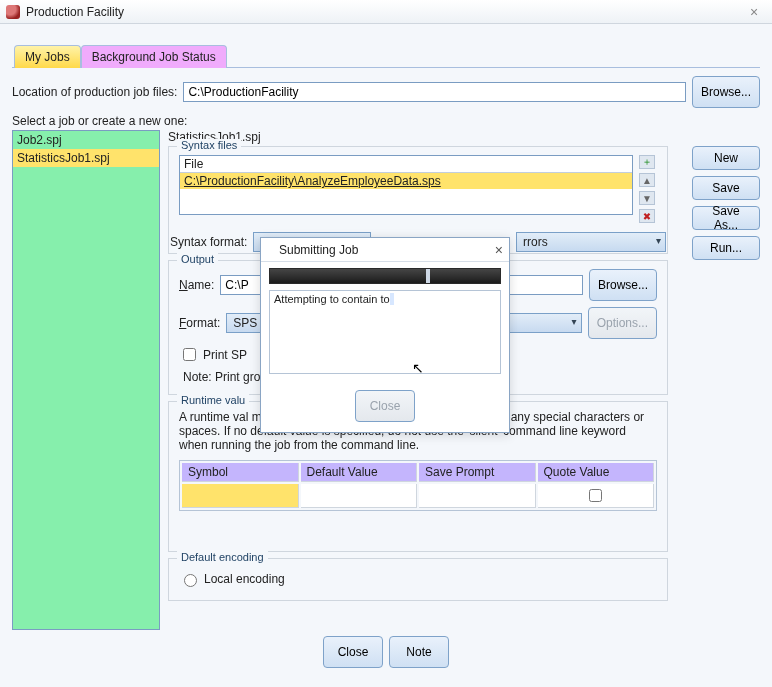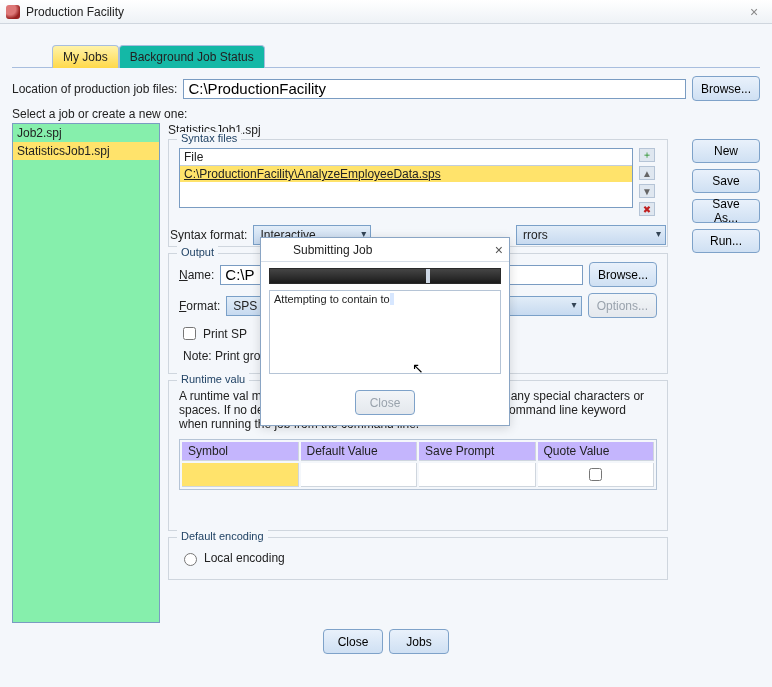--- a/index.html
+++ b/index.html
@@ -54,7 +54,6 @@
   .tab.active {
     background: linear-gradient(#fff3a8,#ffd94a);
     font-weight: 400;
-    margin-left: 38px;
   }
   .row { display: flex; align-items: center; gap: 6px; margin-bottom: 6px; }
   input.txt {

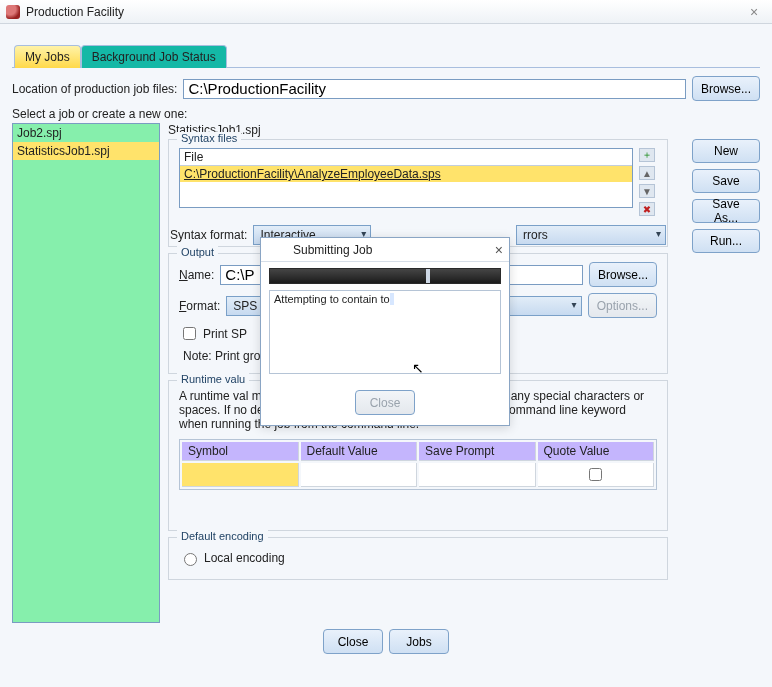--- a/index.html
+++ b/index.html
@@ -44,7 +44,7 @@
     padding: 4px 10px;
     border: 1px solid #a8bede;
     border-bottom: none;
-    background: #14b8a6;
+    background: #f0abfc;
     border-radius: 4px 4px 0 0;
     cursor: pointer;
     margin-right: 0;

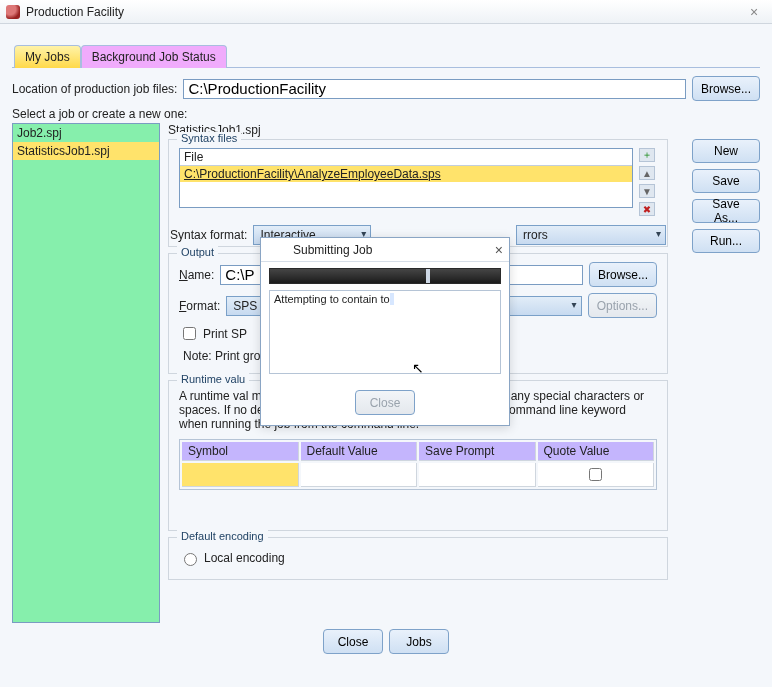--- a/index.html
+++ b/index.html
@@ -59,7 +59,7 @@
   input.txt {
     height: 20px; border: 1px solid #7a9cc2;
     background: #fff; padding: 1px 4px;
-    font-size: 15px;
+    font-size: 12px;
   }
   .btn {
     min-width: 60px; height: 25px;

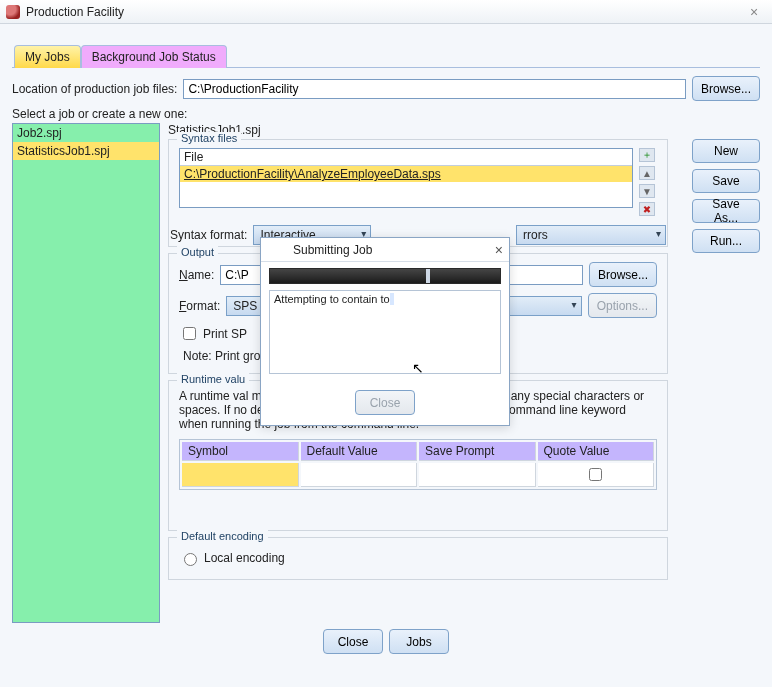--- a/index.html
+++ b/index.html
@@ -62,7 +62,7 @@
     font-size: 12px;
   }
   .btn {
-    min-width: 60px; height: 25px;
+    min-width: 60px; height: 32px;
     border: 1px solid #7ea2c9;
     background: linear-gradient(#e9f1fb,#cfe0f3);
     border-radius: 4px;

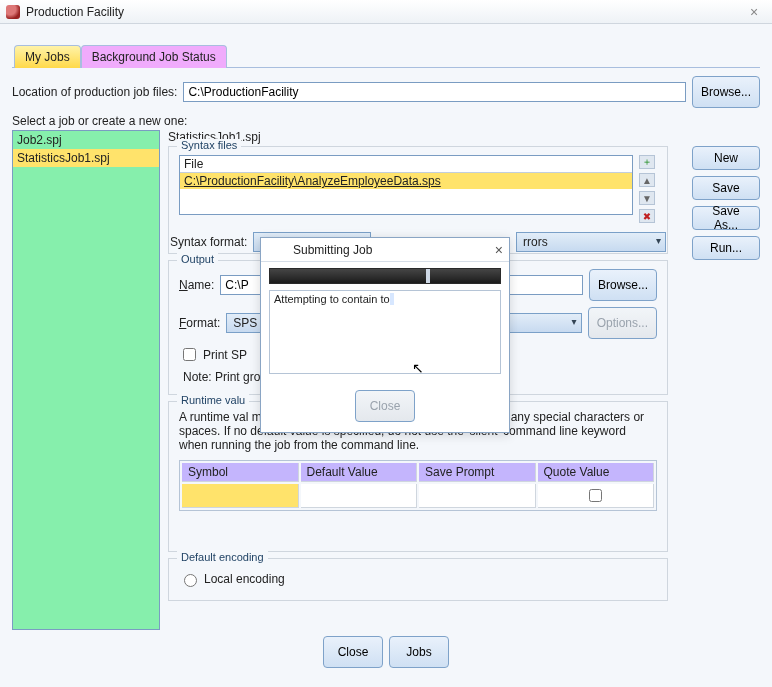--- a/index.html
+++ b/index.html
@@ -184,7 +184,7 @@
   }
   .overlay .dlg-title {
     height: 24px;
-    display: flex; align-items: center; gap: 14px;
+    display: flex; align-items: center; gap: 0;
     padding: 0 6px;
     border-bottom: 1px solid #d6dee8;
   }

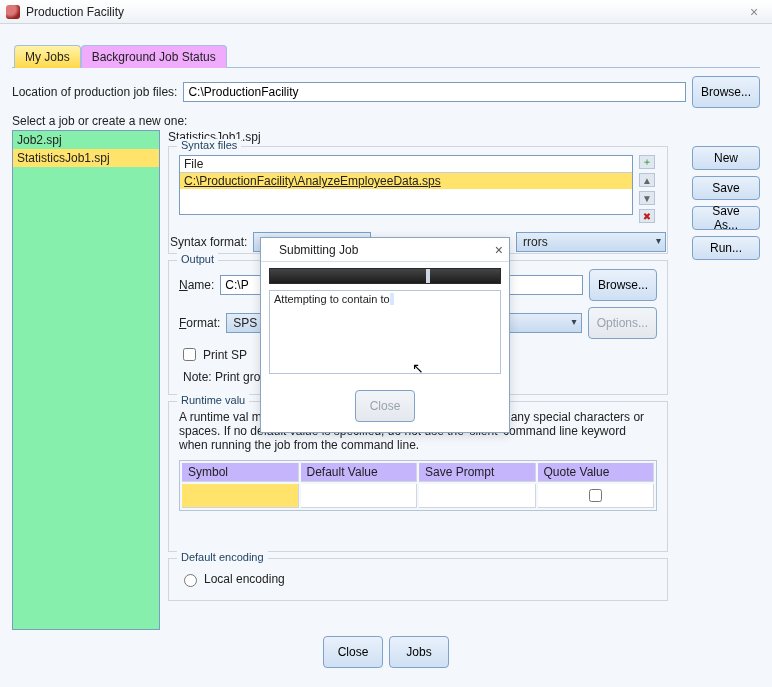--- a/index.html
+++ b/index.html
@@ -354,7 +354,7 @@
 
   <div class="bottom-btns">
     <button class="btn">Close</button>
-    <button class="btn">Jobs</button>
+    <button class="btn">Note</button>
   </div>
 </div>
 

